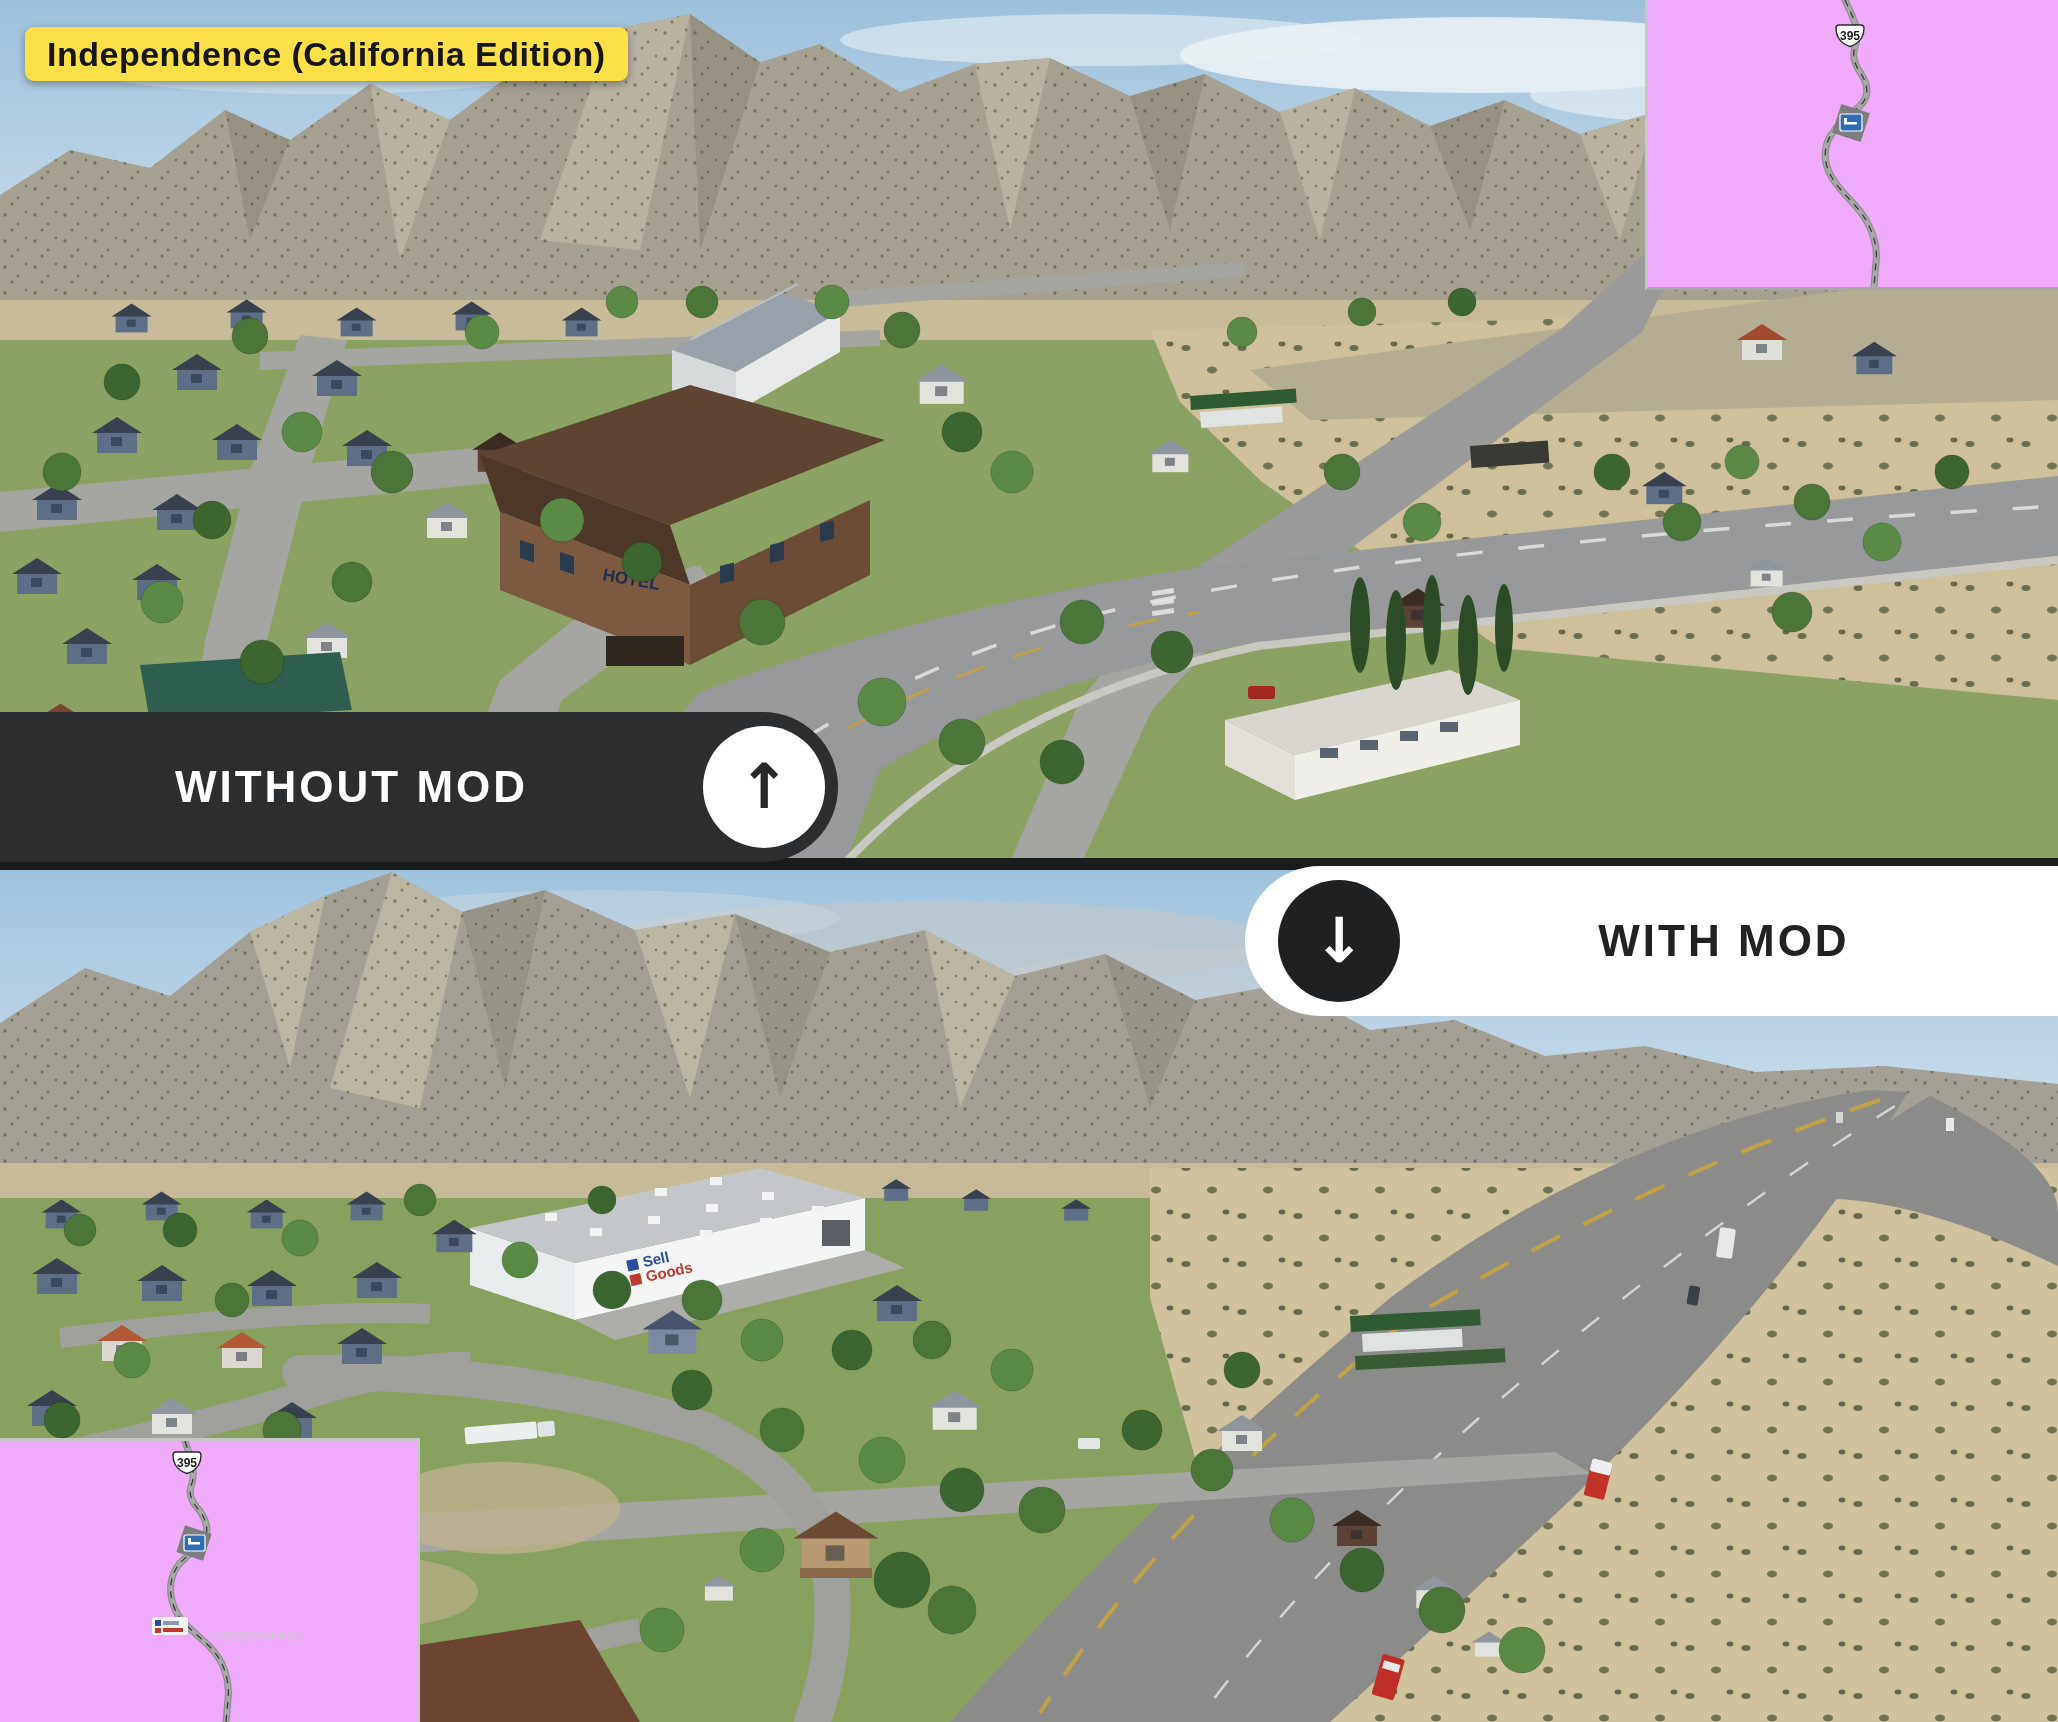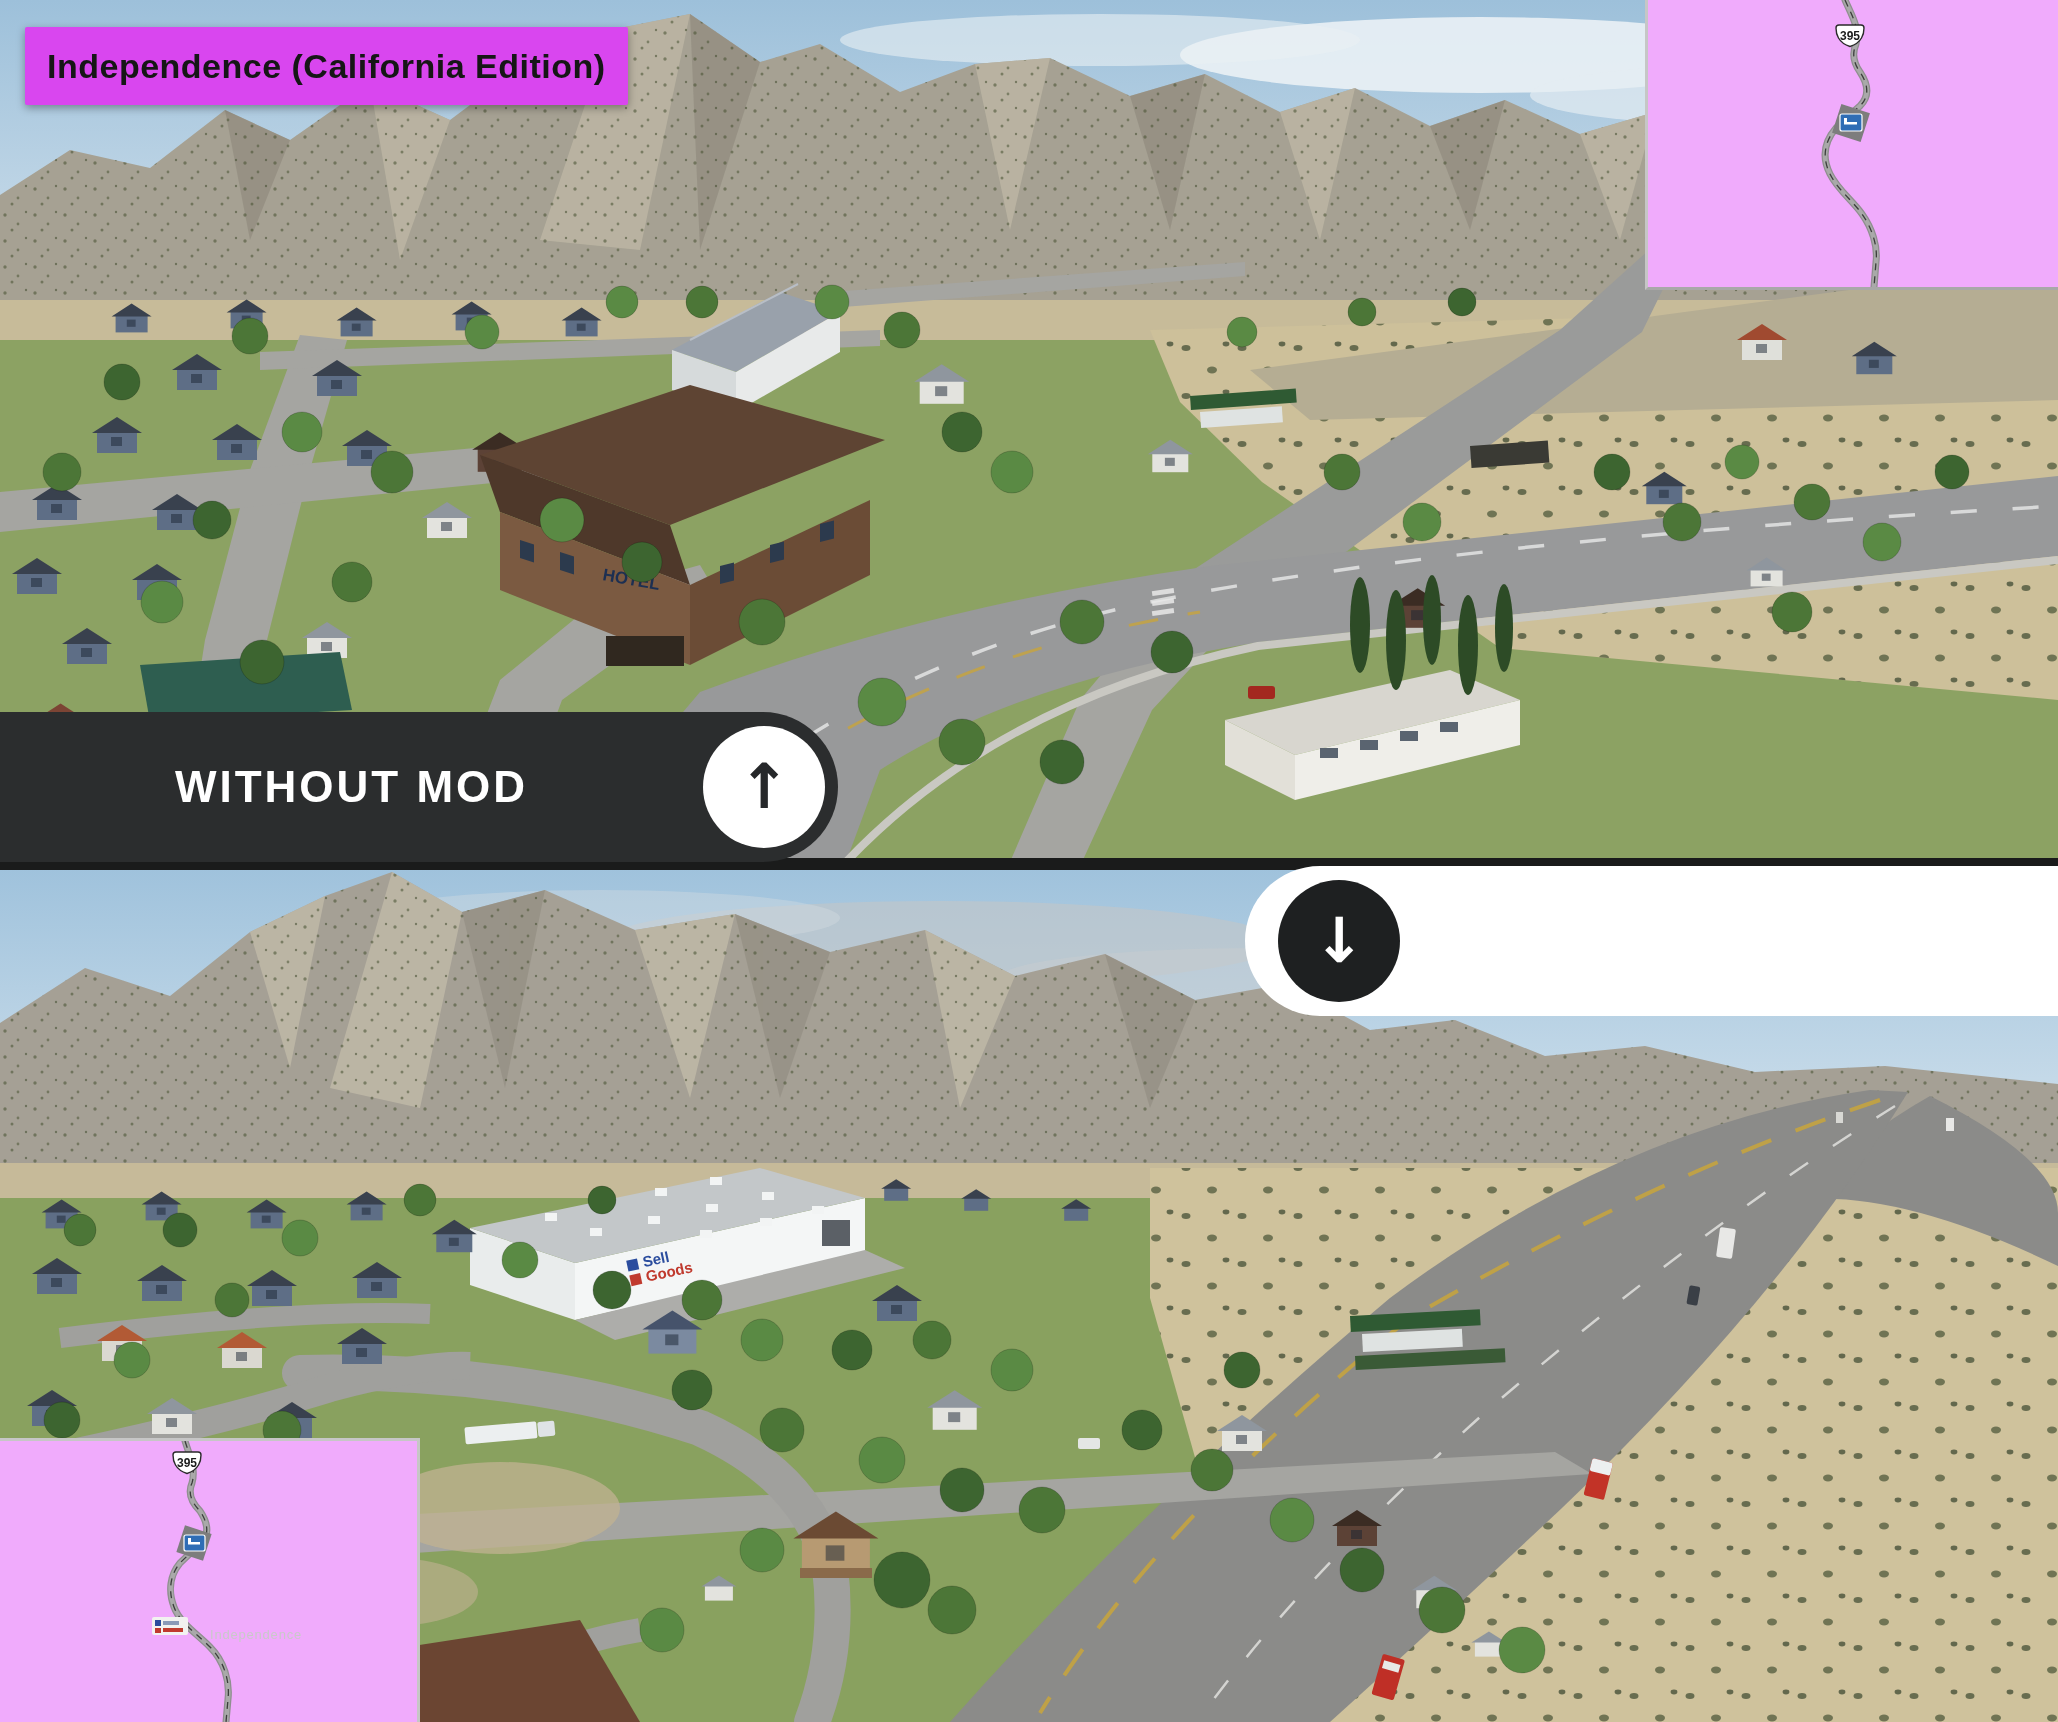--- a/index.html
+++ b/index.html
@@ -11,8 +11,8 @@
   .divider{position:absolute;left:0;top:858px;width:2058px;height:12px;background:#1a1b1b;z-index:4;}
 
   
-  .badge{position:absolute;left:25px;top:27px;height:54px;padding:12px 22px;background:#d946ef;
-         border-radius:2px;display:flex;align-items:center;z-index:7;
+  .badge{position:absolute;left:25px;top:27px;height:54px;padding:0 22px;background:#fde047;
+         border-radius:9px;display:flex;align-items:center;z-index:7;
          box-shadow:0 3px 8px rgba(0,0,0,.35);}
   .badge span{font-weight:700;font-size:34px;color:#161616;letter-spacing:.5px;}
 

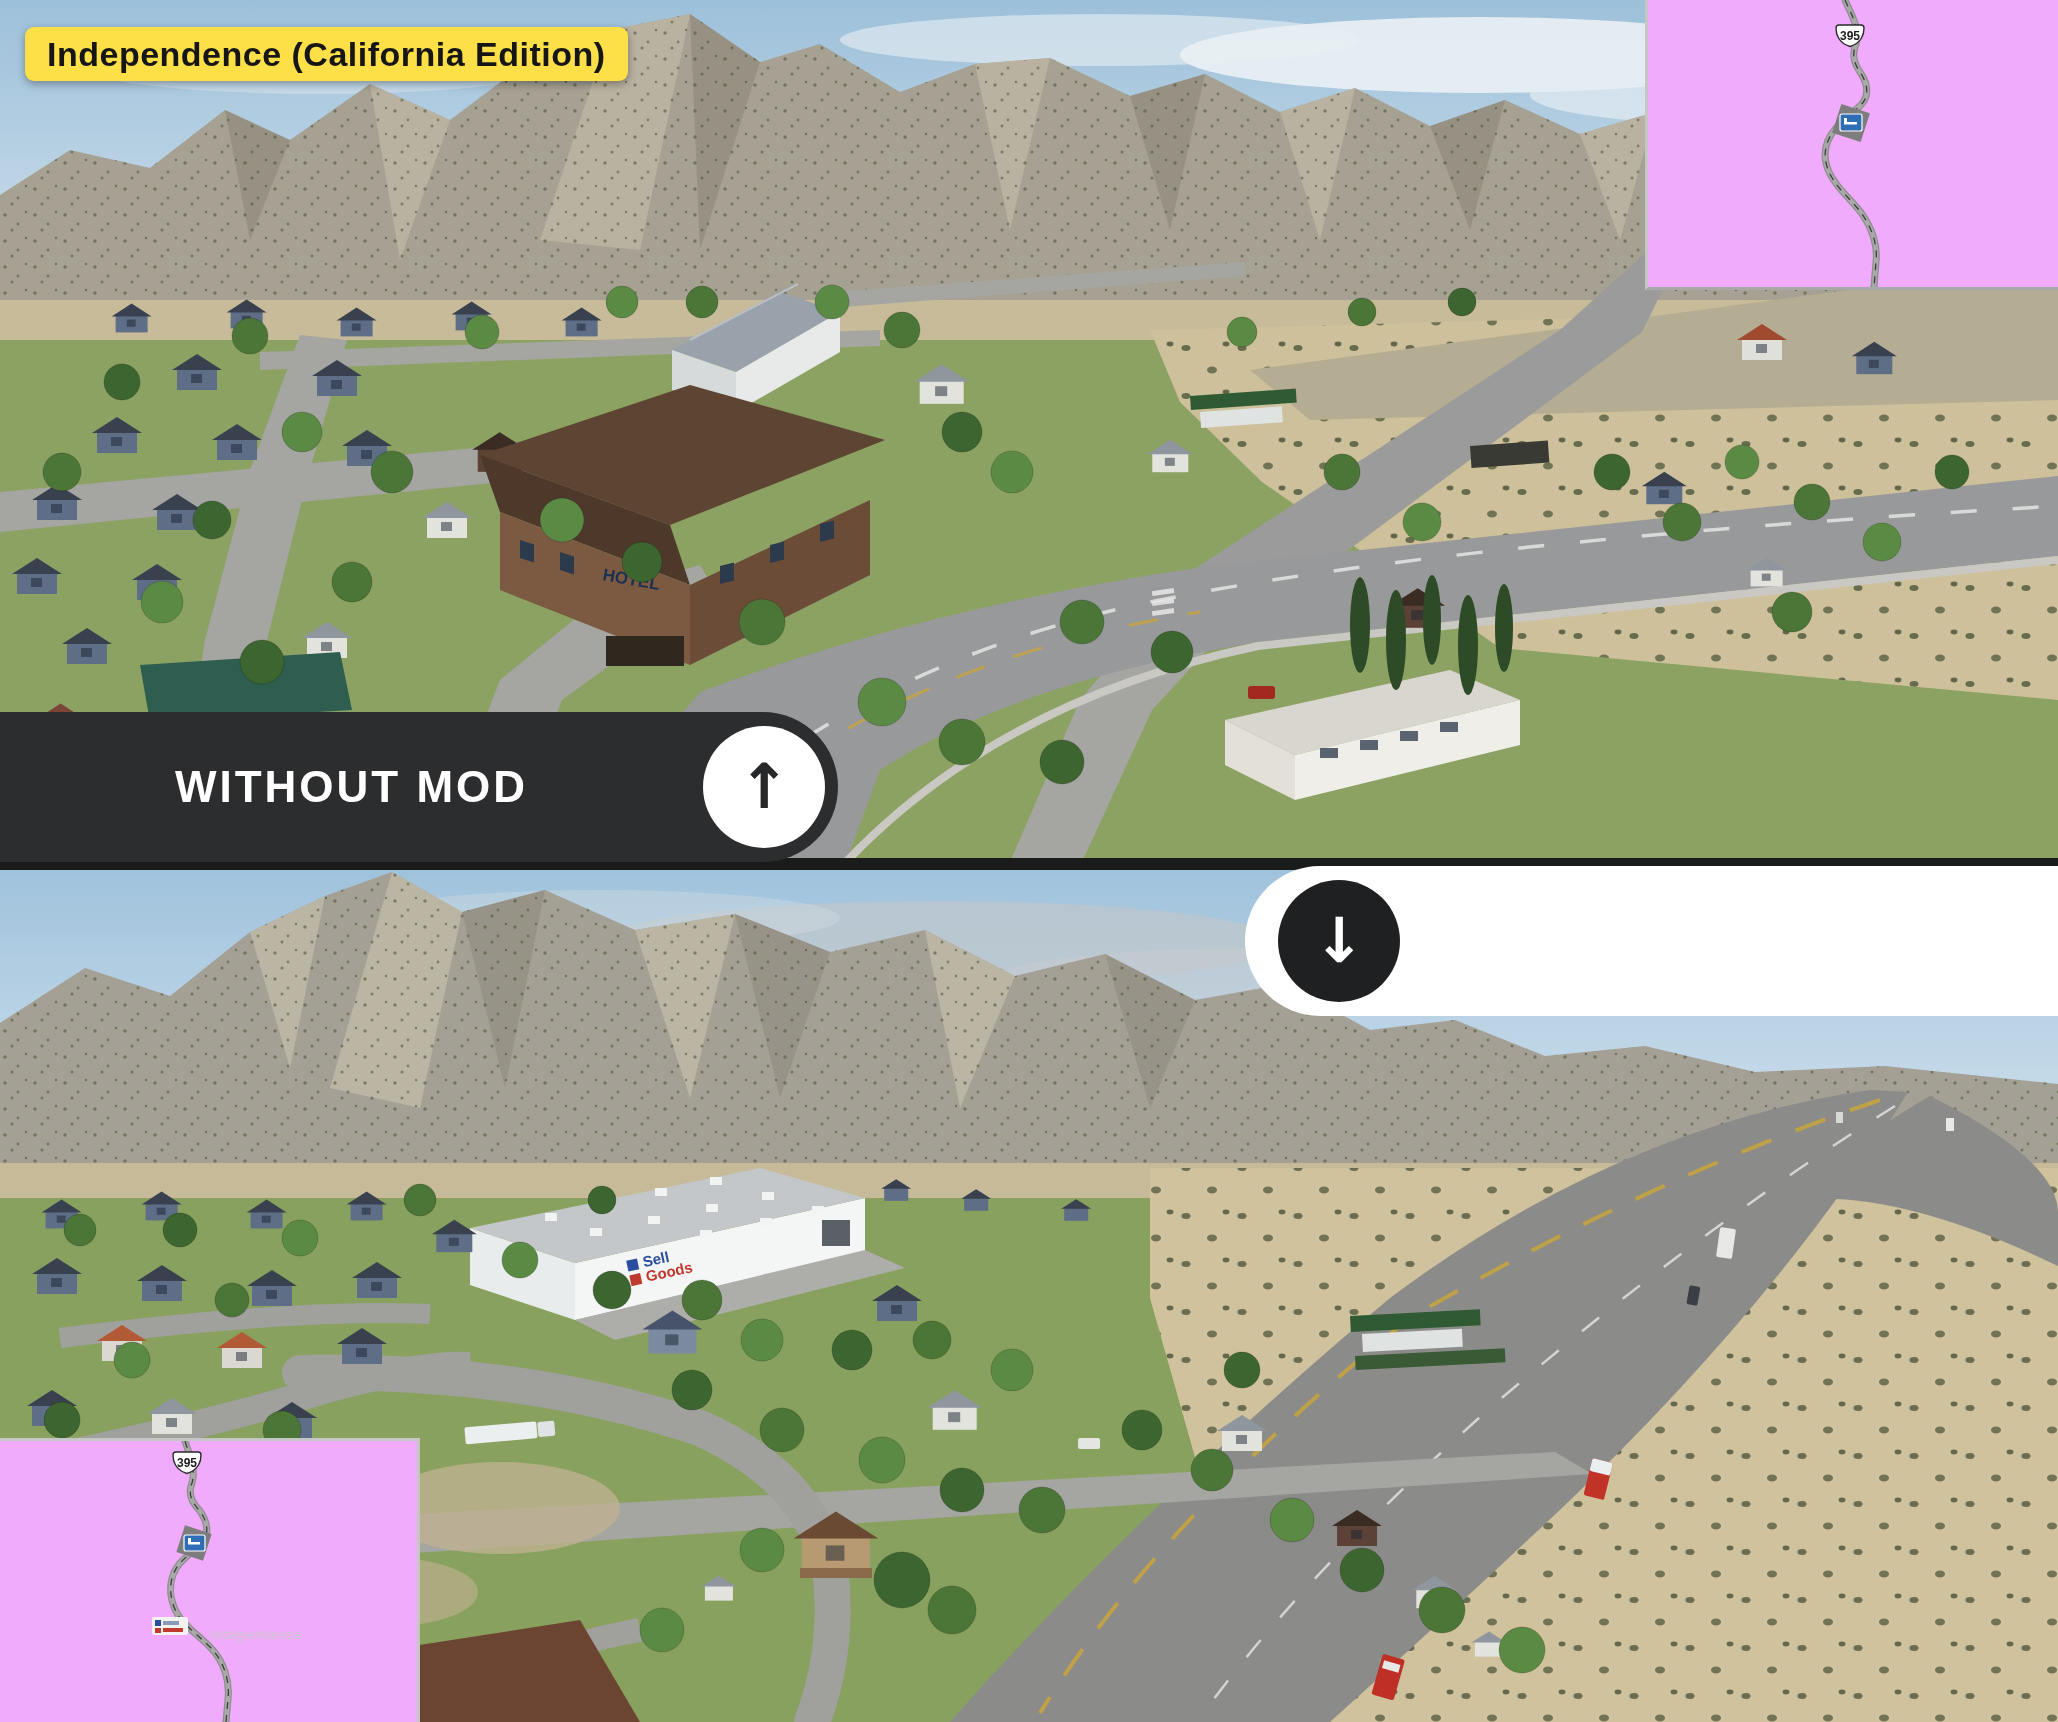--- a/index.html
+++ b/index.html
@@ -687,6 +687,7 @@
     <div class="circle">
       <span class="arrow">↓</span>
     </div>
+    <div class="label">WITH MOD</div>
   </div>
 
   <div class="minimap tr">

